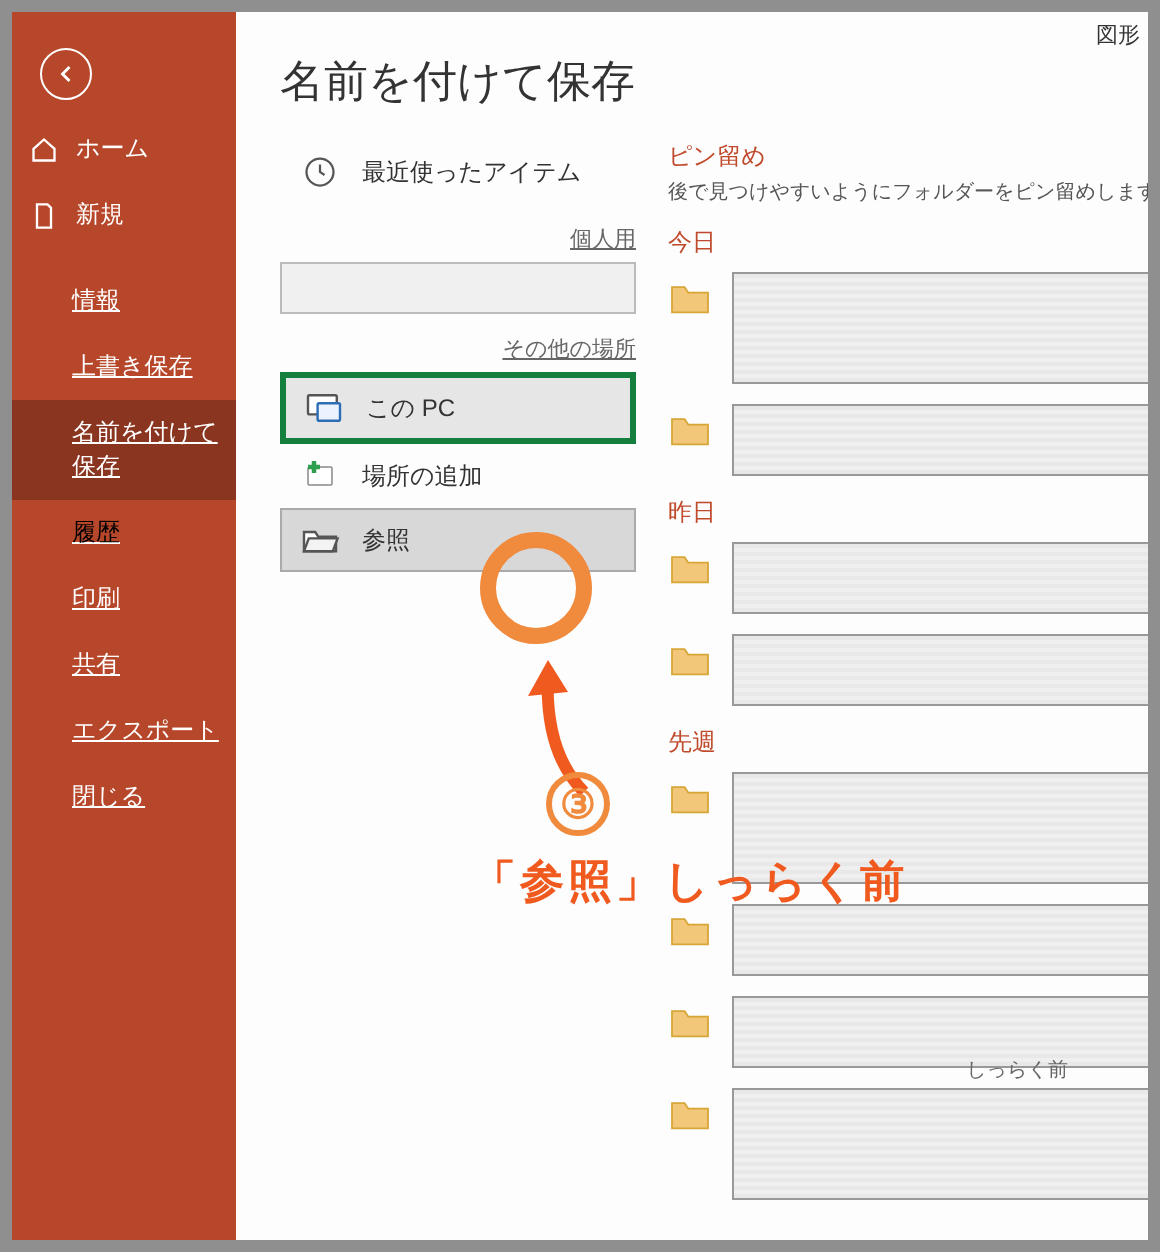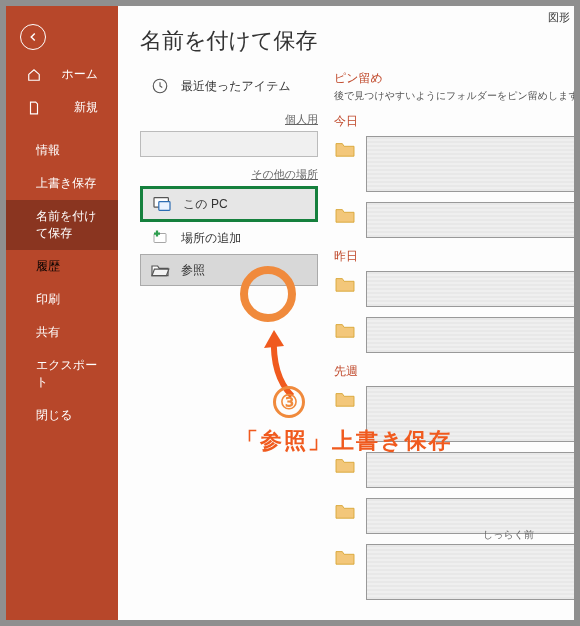--- a/index.html
+++ b/index.html
@@ -13,7 +13,7 @@
   .sidebar .back-btn { width: 26px; height: 26px; border: 1.5px solid #fff; border-radius: 50%; display: flex; align-items: center; justify-content: center; cursor: pointer; }
   .sidebar .back-btn svg { display:block; }
   .sidebar ul { list-style: none; }
-  .sidebar li { display: flex; align-items: center; gap: 8px; padding: 8px 20px; cursor: pointer; justify-content: space-between; }
+  .sidebar li { display: flex; align-items: center; gap: 8px; padding: 8px 8px; cursor: pointer; }
   .sidebar li.sub { padding-left: 30px; }
   .sidebar li.active { background: #8a3520; }
   .sidebar li.disabled span { color: #000000; }

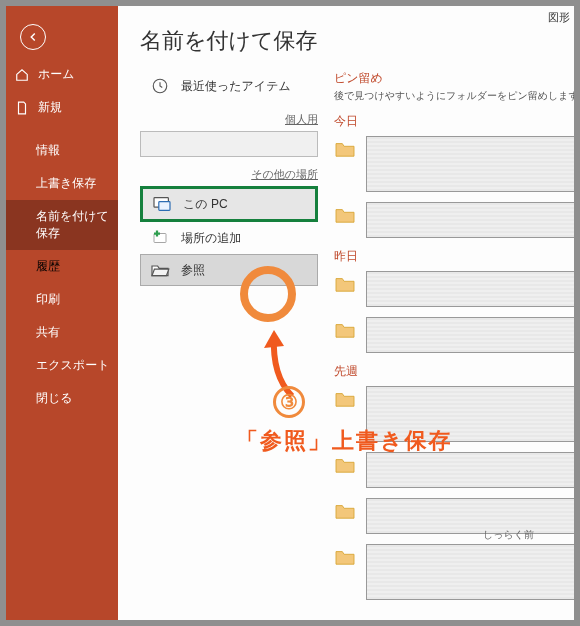--- a/index.html
+++ b/index.html
@@ -14,7 +14,7 @@
   .sidebar .back-btn svg { display:block; }
   .sidebar ul { list-style: none; }
   .sidebar li { display: flex; align-items: center; gap: 8px; padding: 8px 8px; cursor: pointer; }
-  .sidebar li.sub { padding-left: 30px; }
+  .sidebar li.sub { padding-left: 30px; text-decoration: underline; }
   .sidebar li.active { background: #8a3520; }
   .sidebar li.disabled span { color: #000000; }
   .sidebar .spacer { height: 10px; }

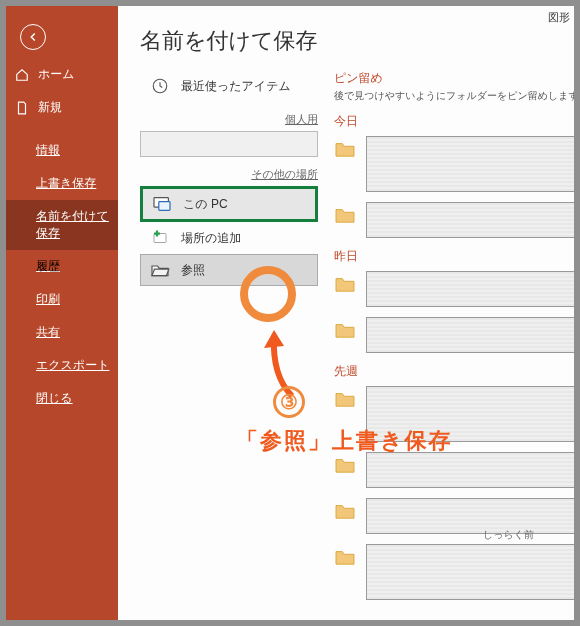--- a/index.html
+++ b/index.html
@@ -250,7 +250,7 @@
         <path d="M22 4 L12 22 L32 20 Z" fill="#f05a1e"></path>
       </svg>
       <div class="anno-num">③</div>
-      <div class="anno-text">「参照」上書き保存</div>
+      <div class="anno-text">「参照」しっらく前</div>
     </div>
 
   </div>

